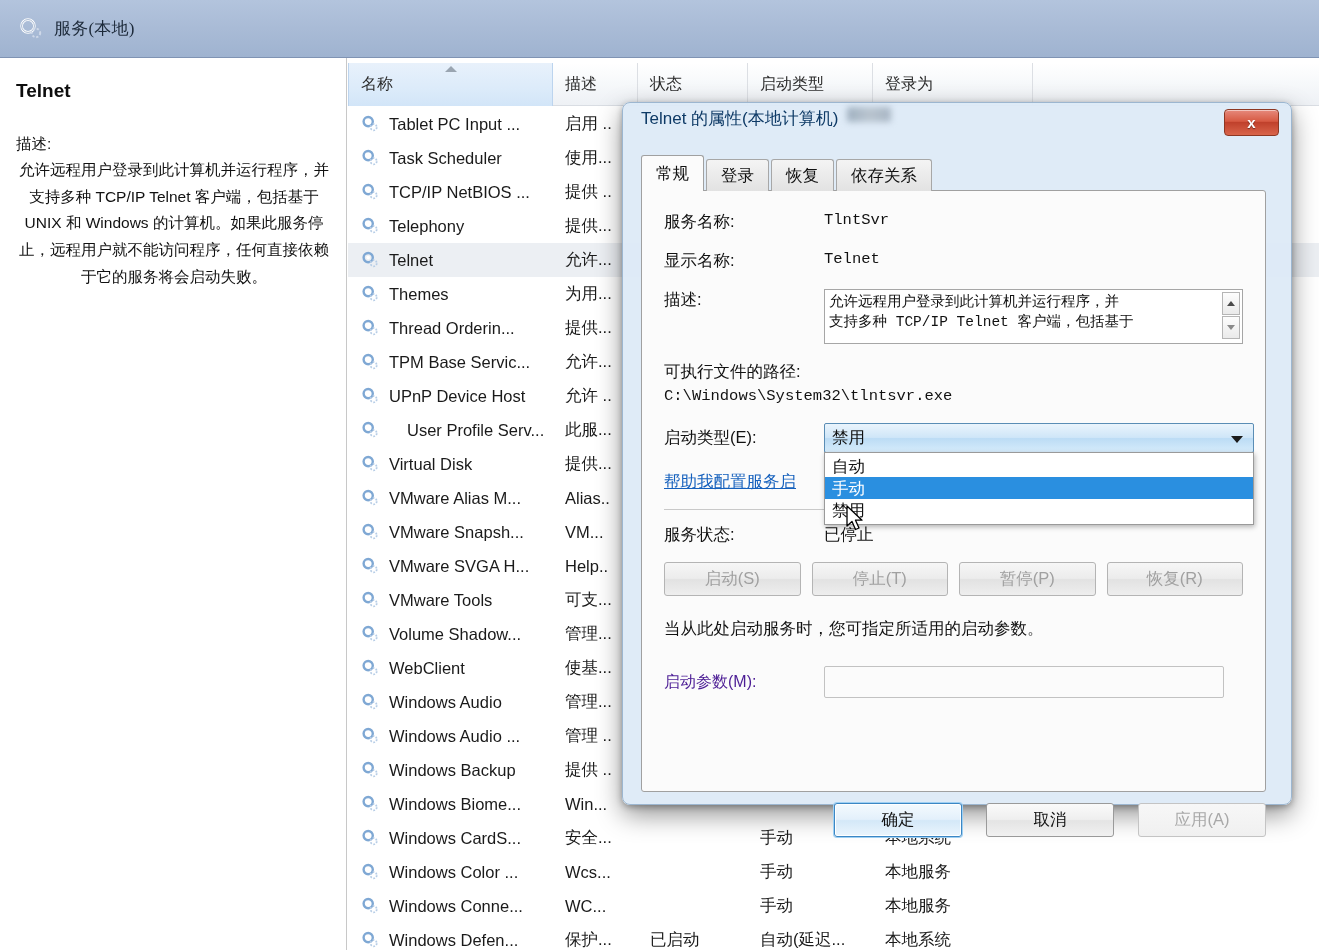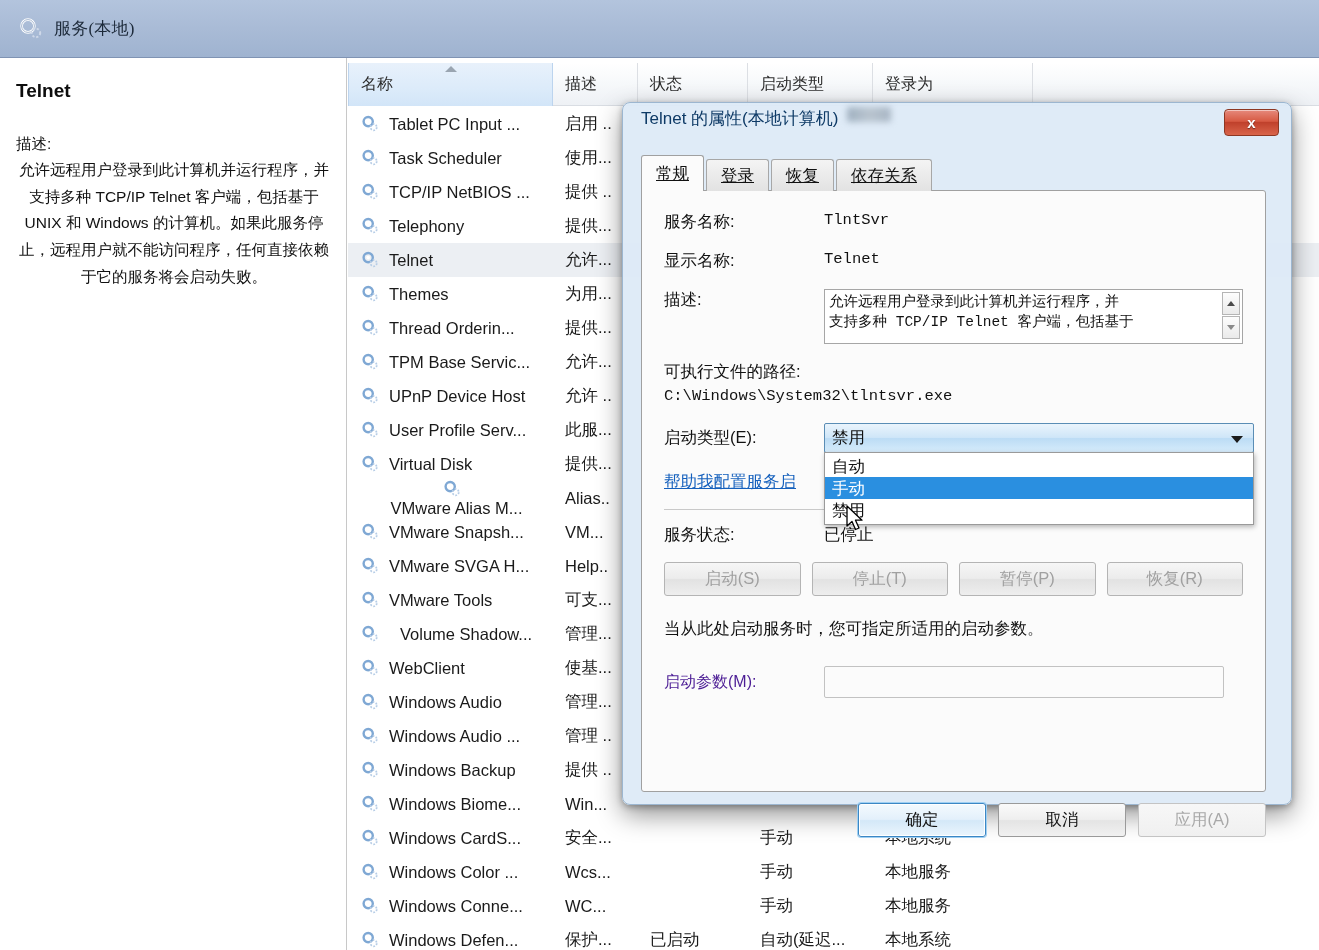--- a/index.html
+++ b/index.html
@@ -117,7 +117,7 @@
     font-size: 16.5px; color: #111;
     background: linear-gradient(to bottom,#f4f4f4,#e2e2e2);
     border: 1px solid #a7a7a7; border-bottom: none;
-    border-radius: 3px 3px 0 0; margin-right: 2px; text-decoration: underline;
+    border-radius: 3px 3px 0 0; margin-right: 2px;
   }
   .tab.active {
     height: 36px; background: #fbfbfb; border-color: #a0a0a0;

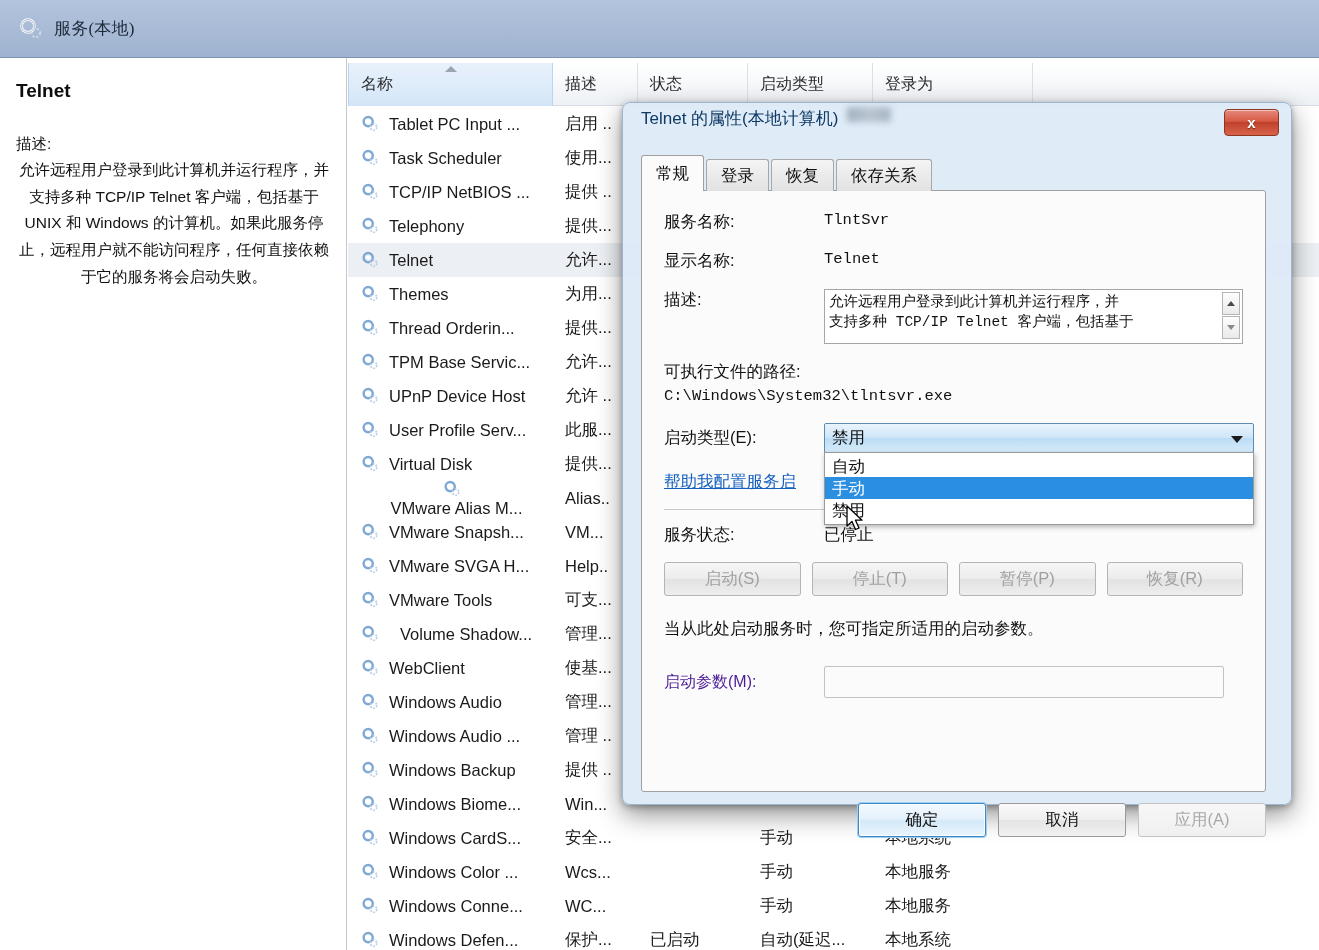--- a/index.html
+++ b/index.html
@@ -403,7 +403,7 @@
           <div class="cell" style="width: 160px;"><span></span></div>
         </div>
         <div class="row">
-          <div class="cell cell-name" style="width: 205px;">
+          <div class="cell cell-name" style="width: 205px; gap: 18px;">
             <svg class="svc-ico" viewBox="0 0 20 20">
               <circle cx="8.2" cy="7.6" r="4.6" fill="none" stroke="#7fa8d4" stroke-width="2.4"></circle>
               <circle cx="8.2" cy="7.6" r="1.8" fill="#ffffff"></circle>

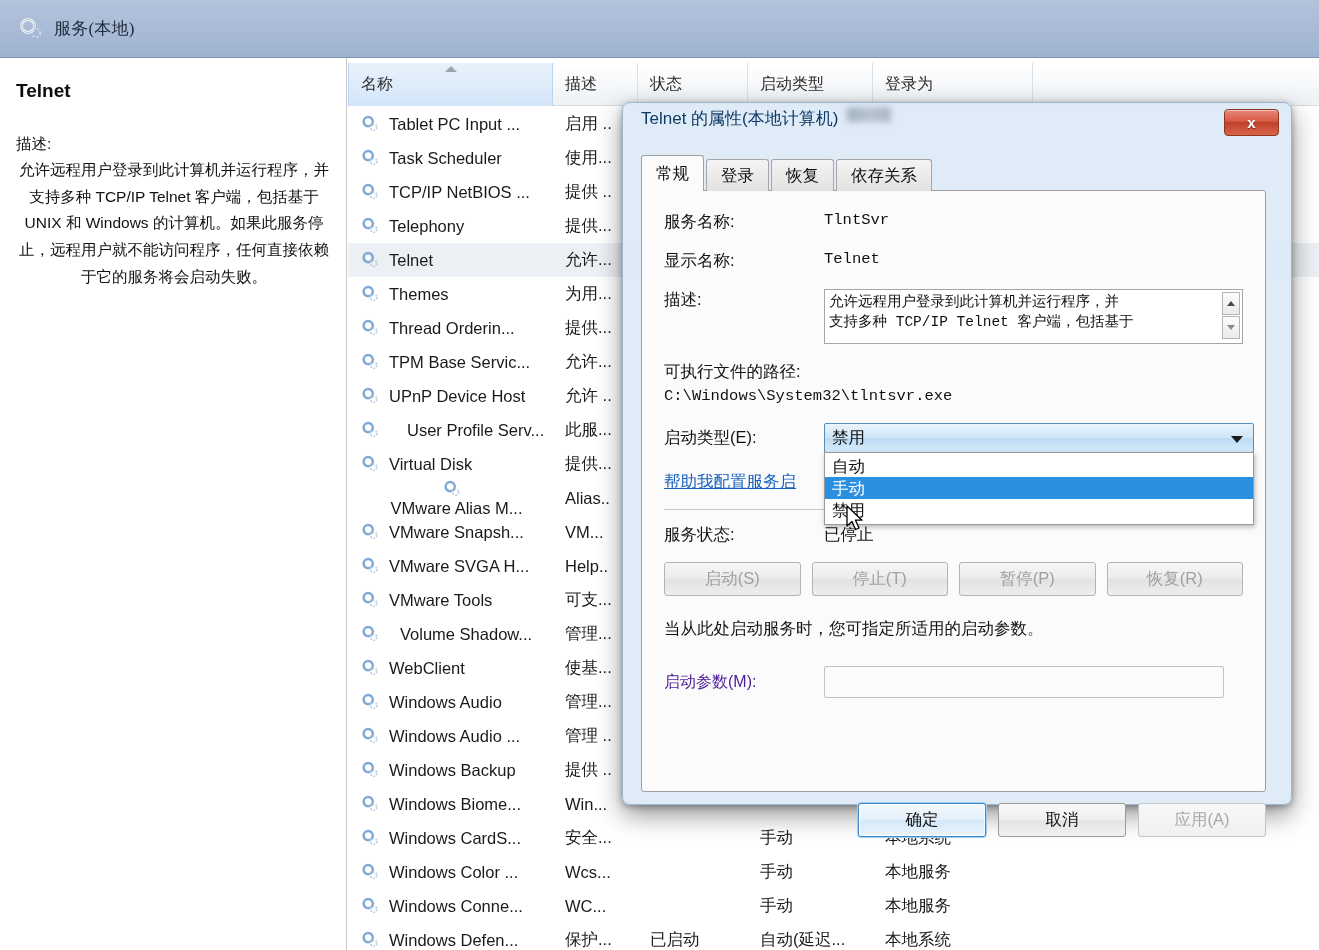--- a/index.html
+++ b/index.html
@@ -431,7 +431,7 @@
           <div class="cell" style="width: 160px;"><span></span></div>
         </div>
         <div class="row">
-          <div class="cell cell-name" style="width: 205px; flex-direction: column;">
+          <div class="cell cell-name" style="width: 205px;">
             <svg class="svc-ico" viewBox="0 0 20 20">
               <circle cx="8.2" cy="7.6" r="4.6" fill="none" stroke="#7fa8d4" stroke-width="2.4"></circle>
               <circle cx="8.2" cy="7.6" r="1.8" fill="#ffffff"></circle>

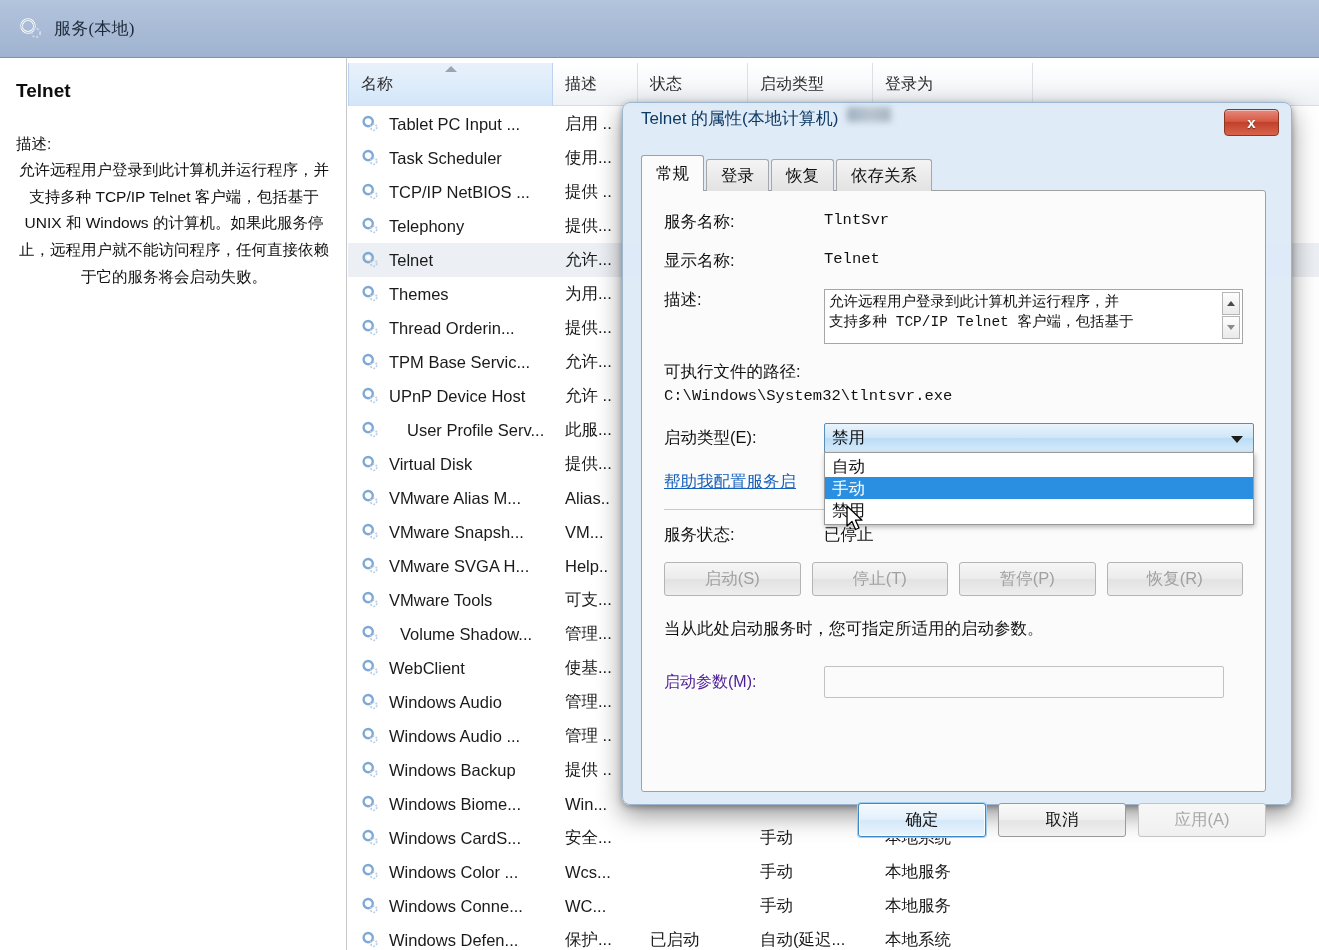--- a/index.html
+++ b/index.html
@@ -487,7 +487,7 @@
           <div class="cell" style="width: 160px;"><span></span></div>
         </div>
         <div class="row">
-          <div class="cell cell-name" style="width: 205px; gap: 11px;">
+          <div class="cell cell-name" style="width: 205px;">
             <svg class="svc-ico" viewBox="0 0 20 20">
               <circle cx="8.2" cy="7.6" r="4.6" fill="none" stroke="#7fa8d4" stroke-width="2.4"></circle>
               <circle cx="8.2" cy="7.6" r="1.8" fill="#ffffff"></circle>

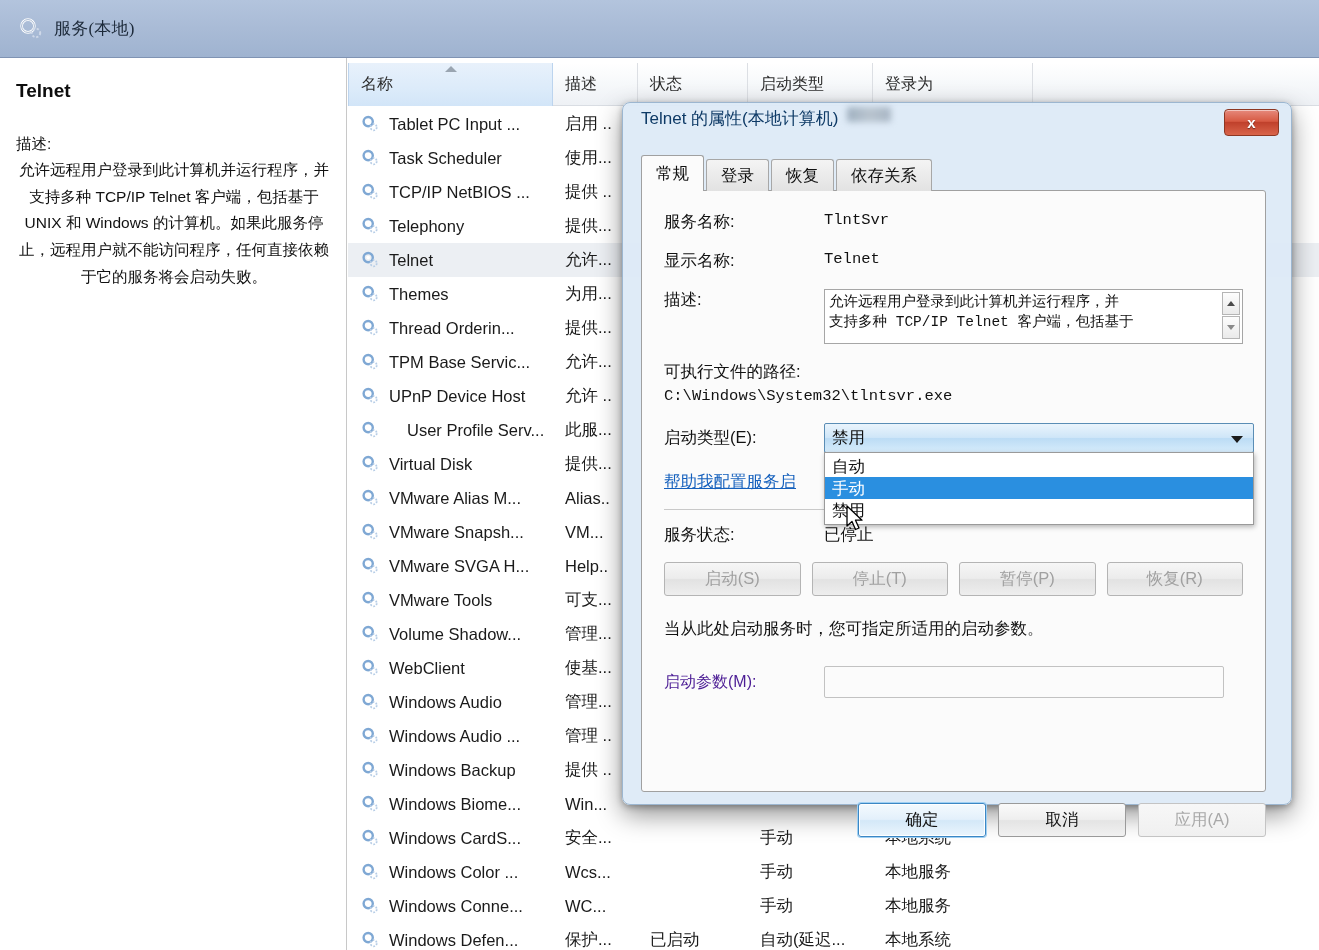--- a/index.html
+++ b/index.html
@@ -213,7 +213,7 @@
   }
   .dlg-footer {
     position: absolute; left: 0; top: 648px; width: 625px;
-    display: flex; justify-content: flex-end; gap: 12px;
+    display: flex; justify-content: flex-end; gap: 24px;
   }
   .fbtn {
     width: 128px; height: 34px; border-radius: 3px;

